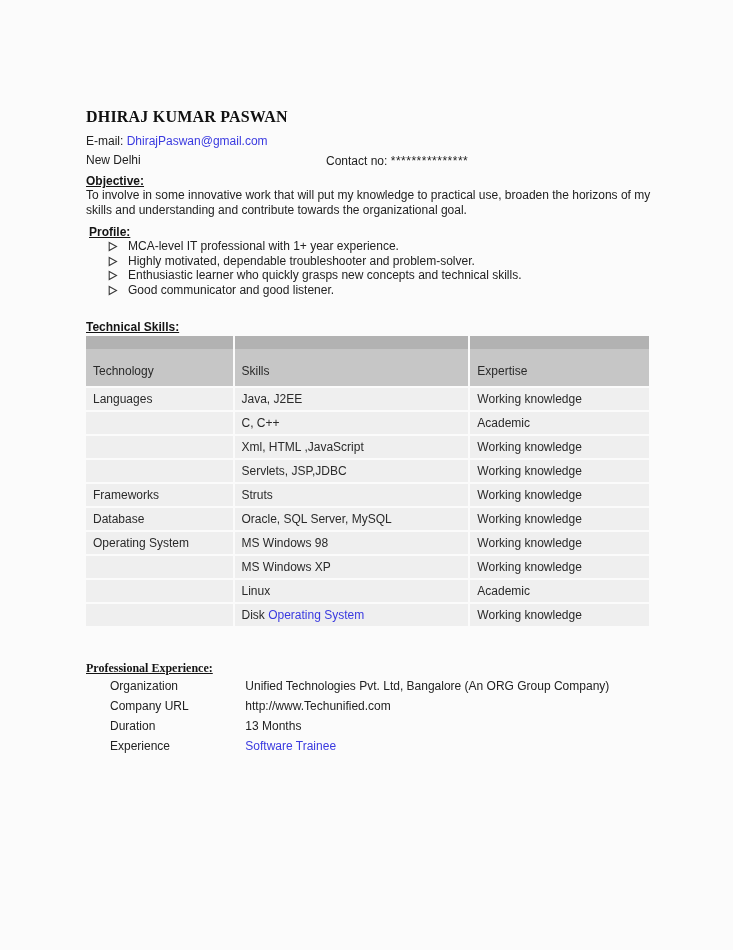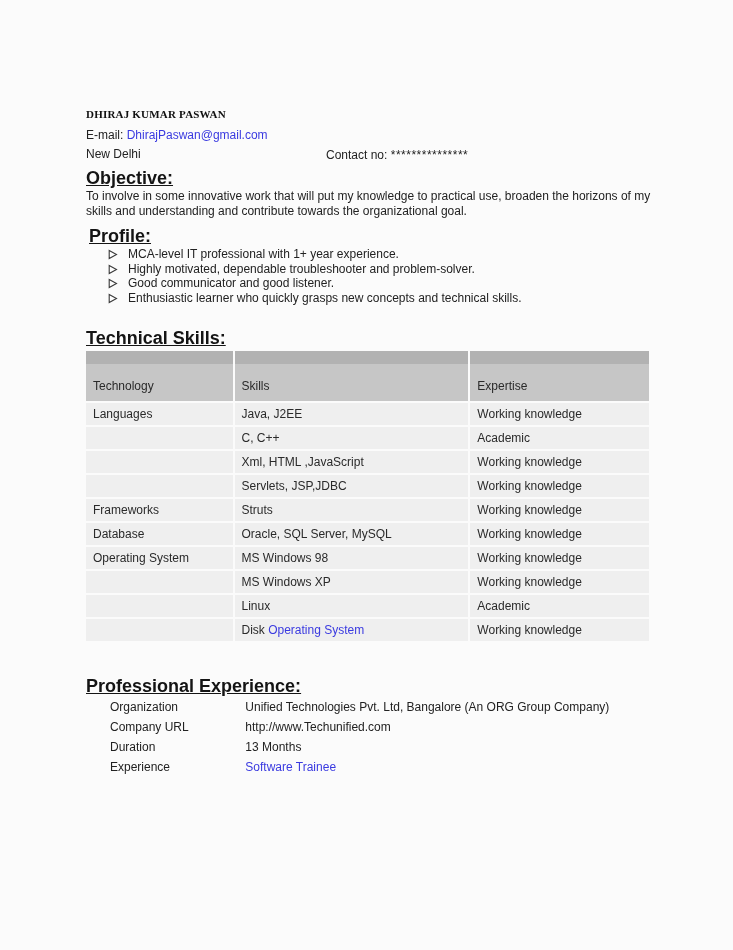--- a/index.html
+++ b/index.html
@@ -15,7 +15,7 @@
   }
   .page{padding:108px 0 0 86px;width:648px;}
   .name{
-    font-family:"Liberation Serif", serif;font-size:11px;font-weight:bold;
+    font-family:"Liberation Serif", serif;font-size:16px;font-weight:bold;
     color:#111;margin:0 0 8px;letter-spacing:.2px;
   }
   .contact-line{position:relative;height:19px;}

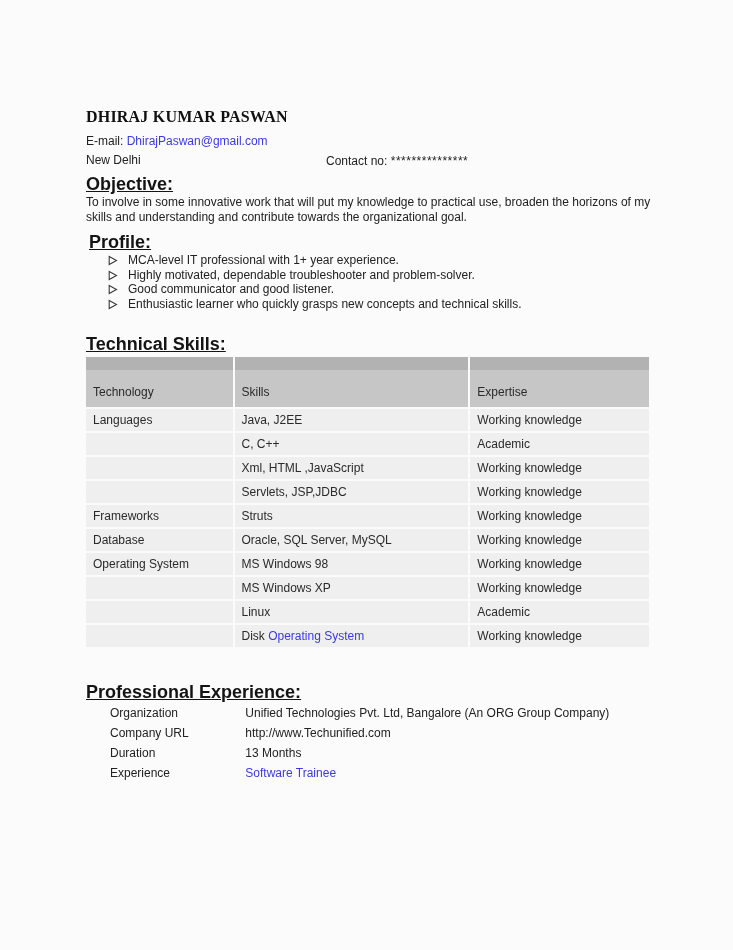--- a/index.html
+++ b/index.html
@@ -24,7 +24,7 @@
   a.link{color:var(--link_blue);cursor:pointer;}
   .location{height:19px;margin-bottom:2px;}
   h2.sec{
-    font-size:18px;font-weight:bold;color:#141414;
+    font-size:12px;font-weight:bold;color:#141414;
     text-decoration:underline;margin:0;
   }
   .sec-objective{margin:5px 0 9px;}

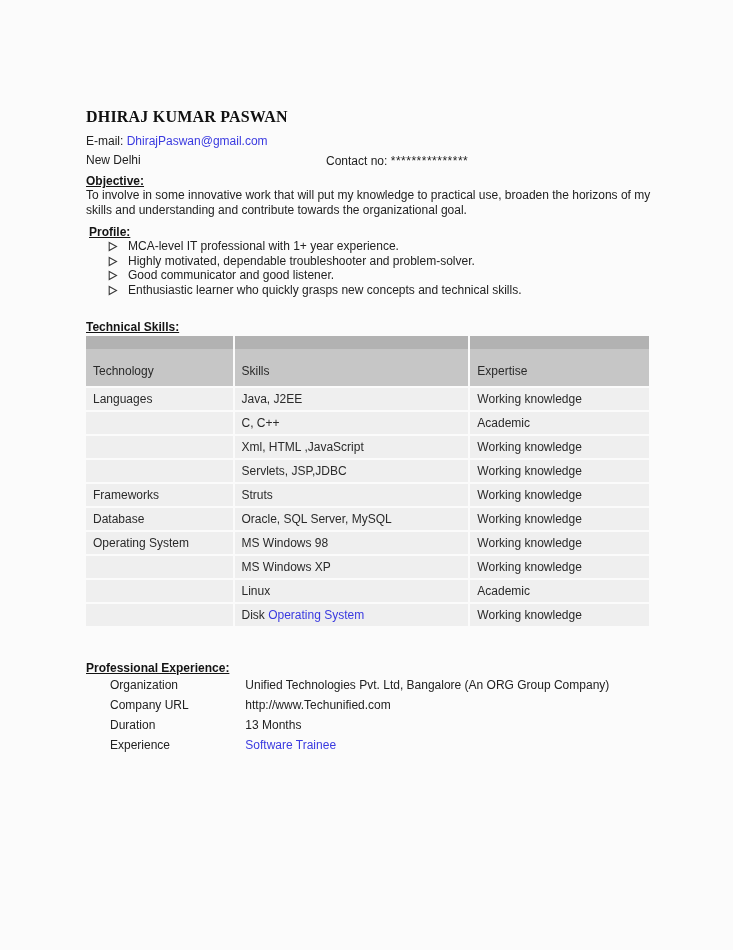--- a/index.html
+++ b/index.html
@@ -97,15 +97,15 @@
             <path d="M1.2 1.5 L8.5 5.5 L1.2 9.5 Z" fill="#fdfdfd" stroke="#3a3a3a" stroke-width="1.1"></path>
           </svg>
         </span>
+      <span>Enthusiastic learner who quickly grasps new concepts and technical skills.</span>
+    </li>
+    <li>
+      <span class="arrow">
+          <svg width="10" height="11" viewBox="0 0 10 11">
+            <path d="M1.2 1.5 L8.5 5.5 L1.2 9.5 Z" fill="#fdfdfd" stroke="#3a3a3a" stroke-width="1.1"></path>
+          </svg>
+        </span>
       <span>Good communicator and good listener.</span>
-    </li>
-    <li>
-      <span class="arrow">
-          <svg width="10" height="11" viewBox="0 0 10 11">
-            <path d="M1.2 1.5 L8.5 5.5 L1.2 9.5 Z" fill="#fdfdfd" stroke="#3a3a3a" stroke-width="1.1"></path>
-          </svg>
-        </span>
-      <span>Enthusiastic learner who quickly grasps new concepts and technical skills.</span>
     </li>
   </ul>
 

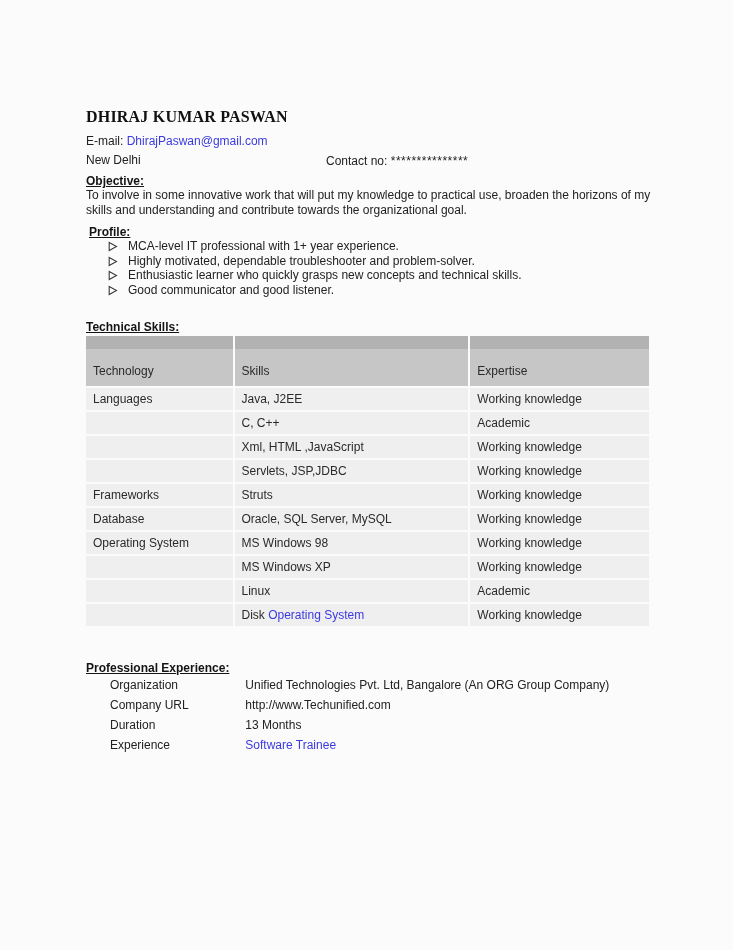--- a/index.html
+++ b/index.html
@@ -48,7 +48,7 @@
     background:var(--row_gray);height:22px;padding:3px 0 3px 7px;
     color:#2a2a2a;vertical-align:middle;white-space:nowrap;overflow:hidden;
   }
-  .sec-experience{margin:0 0 29px;}
+  .sec-experience{margin:0 0 29px;font-family:Liberation Serif, serif;}
   .exp-row{line-height:20.3px;white-space:nowrap;}
   .exp-label{display:inline-block;width:132px;margin-left:24px;}
 </style>

